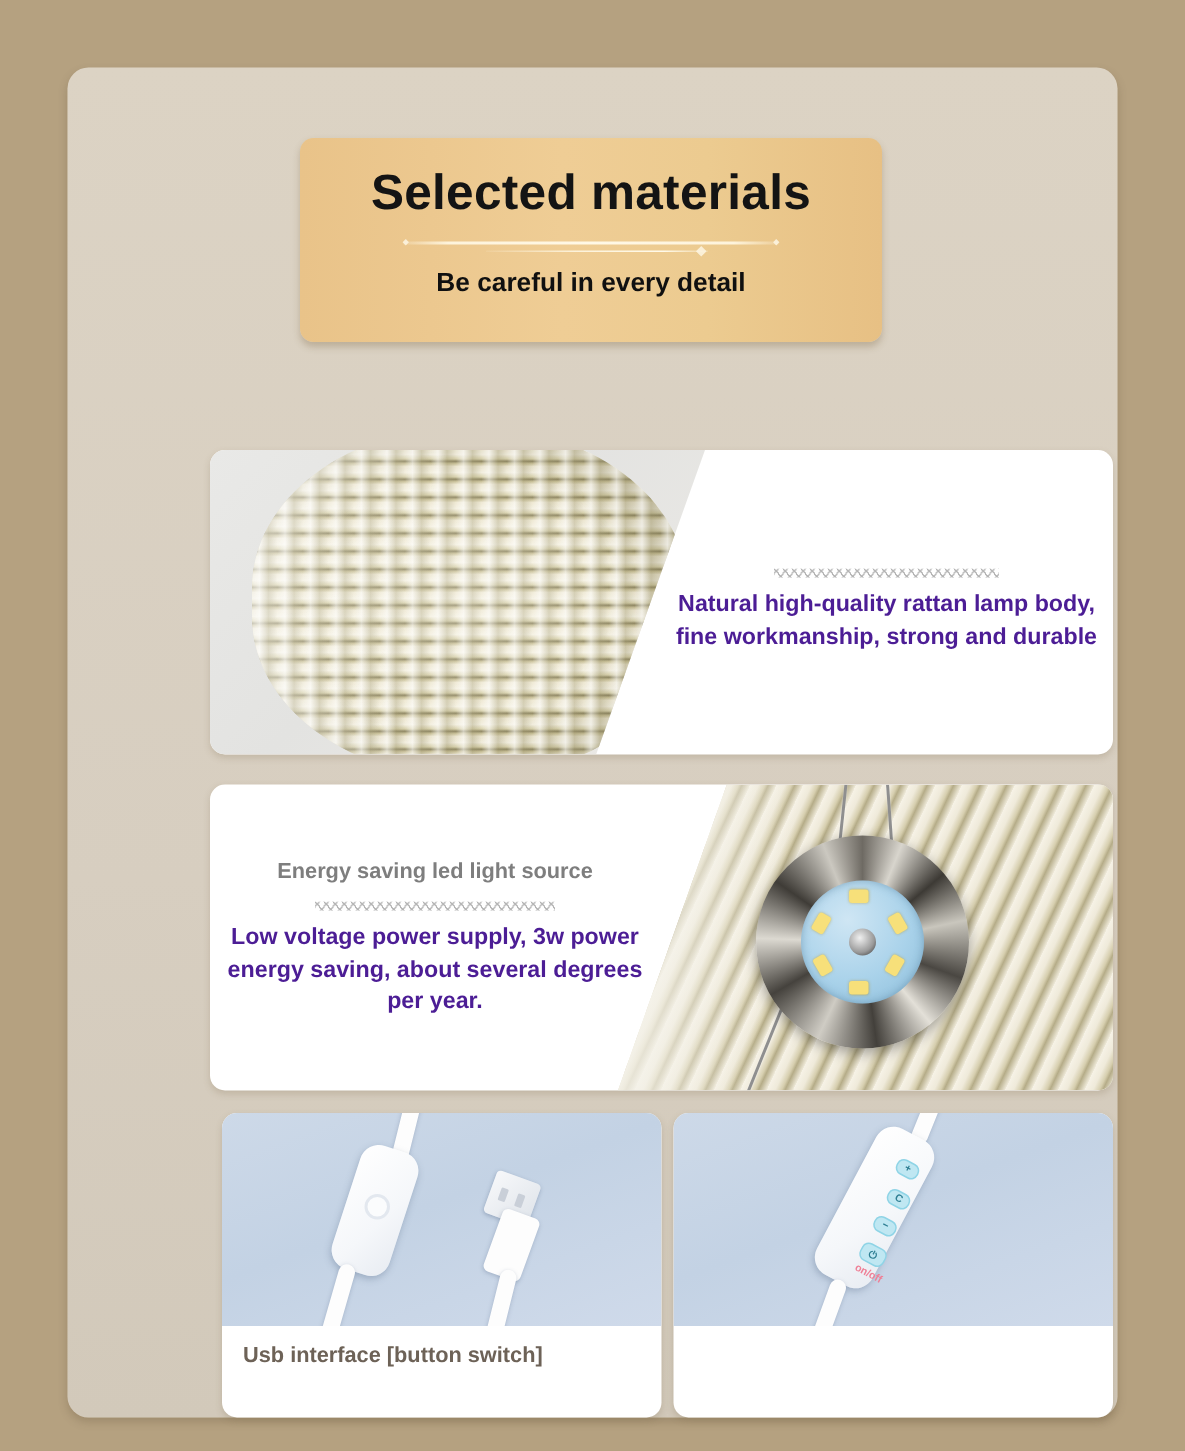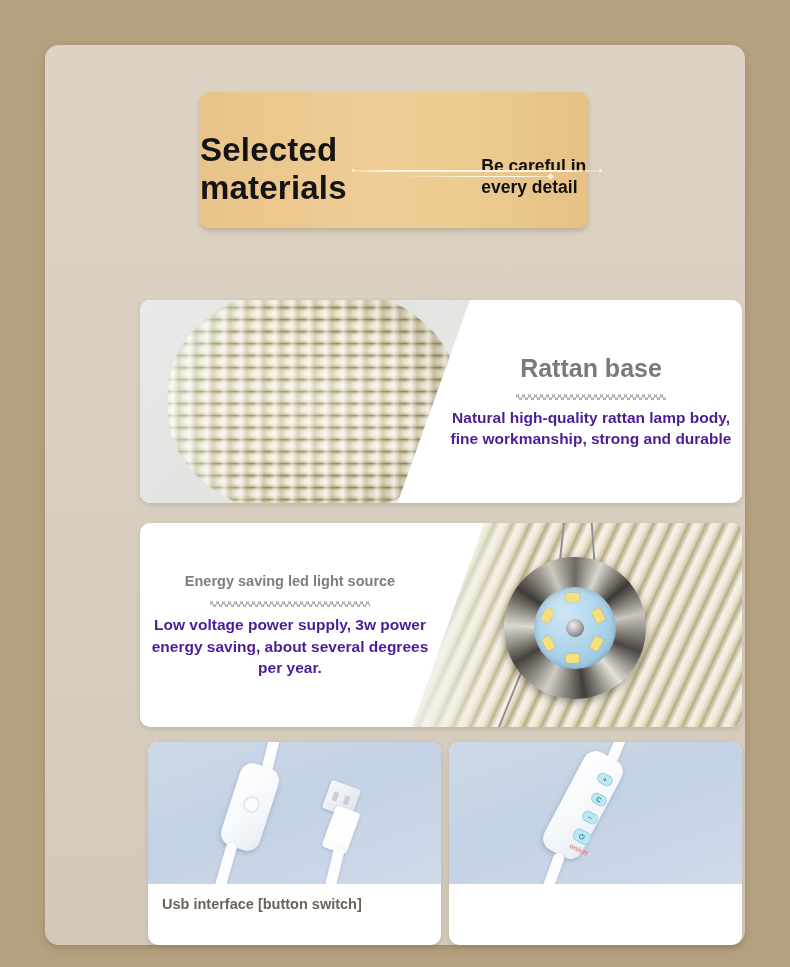--- a/index.html
+++ b/index.html
@@ -36,6 +36,7 @@
     border-radius: 9px;
     box-shadow: 0 3px 5px rgba(110,85,45,.28);
     display: flex;
+    flex-direction: column;
     align-items: center;
     justify-content: flex-start;
     padding-top: 17px;

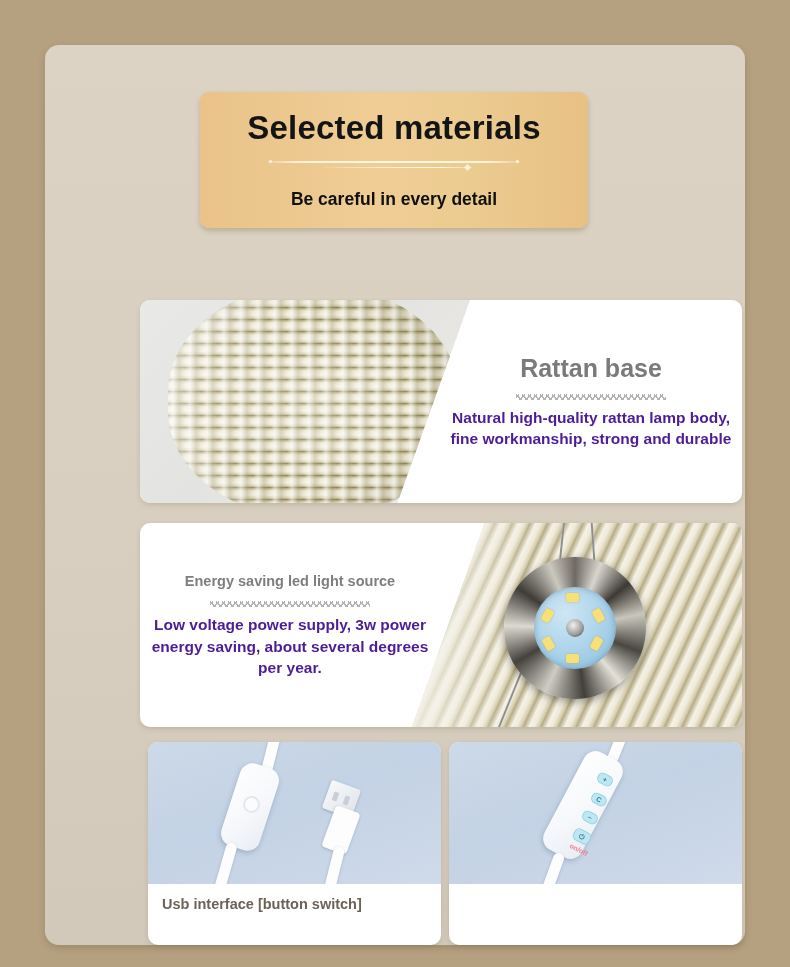--- a/index.html
+++ b/index.html
@@ -70,7 +70,7 @@
   .banner-divider .dia.b { left: 0px; top: 3px; width: 3px; height: 3px; }
   .banner-divider .dia.c { left: 247px; top: 3px; width: 3px; height: 3px; }
   #banner .subtitle {
-    margin-top: 16px;
+    margin-top: 5px;
     font-size: 17.5px;
     font-weight: 700;
     color: #101010;

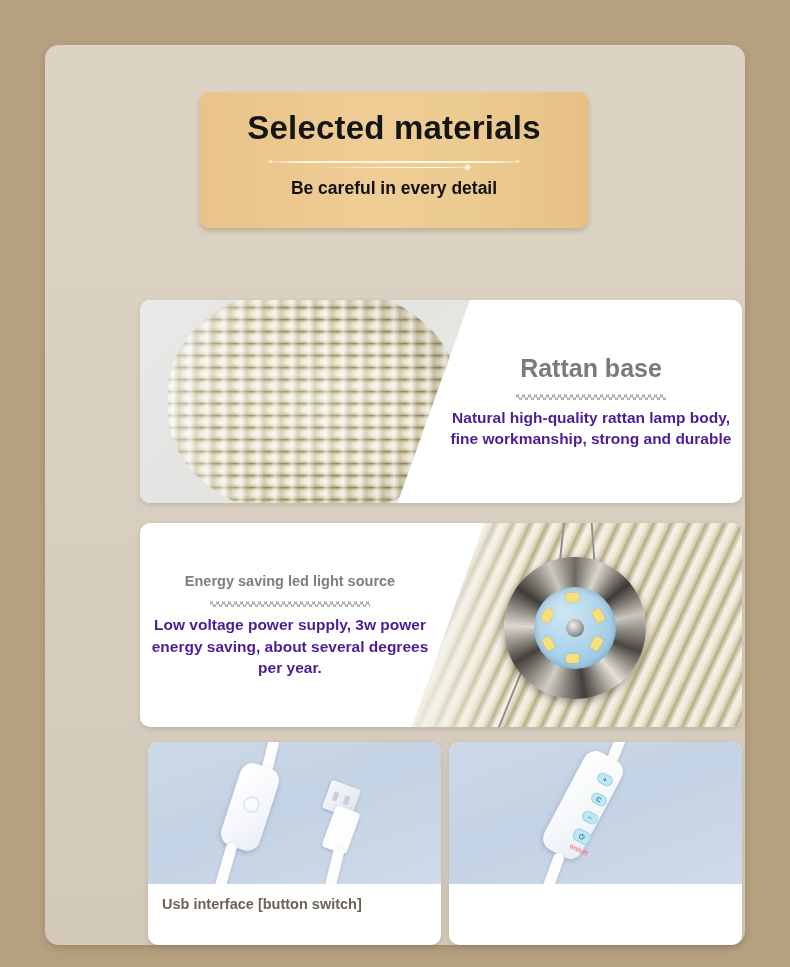--- a/index.html
+++ b/index.html
@@ -261,7 +261,6 @@
       <div class="rattan-ball"></div>
     </div>
     <div class="textblock">
-      <div class="head-big">Rattan base</div>
       <div class="wave"></div>
       <div class="body-txt">Natural high-quality rattan lamp body, fine workmanship, strong and durable</div>
     </div>

